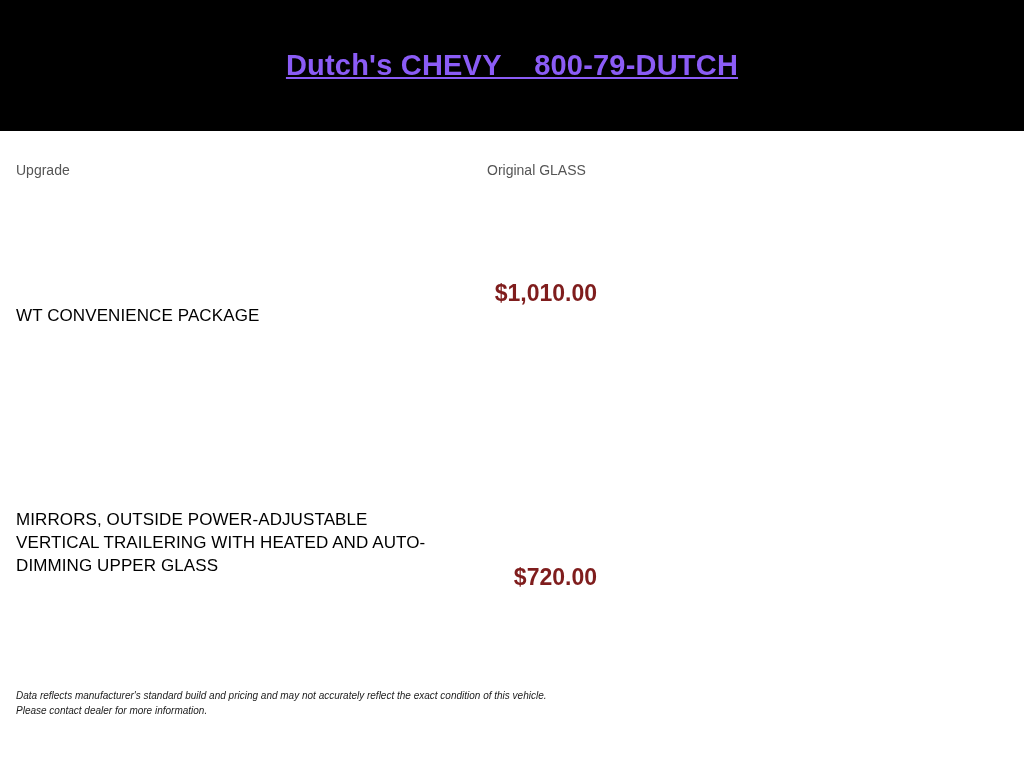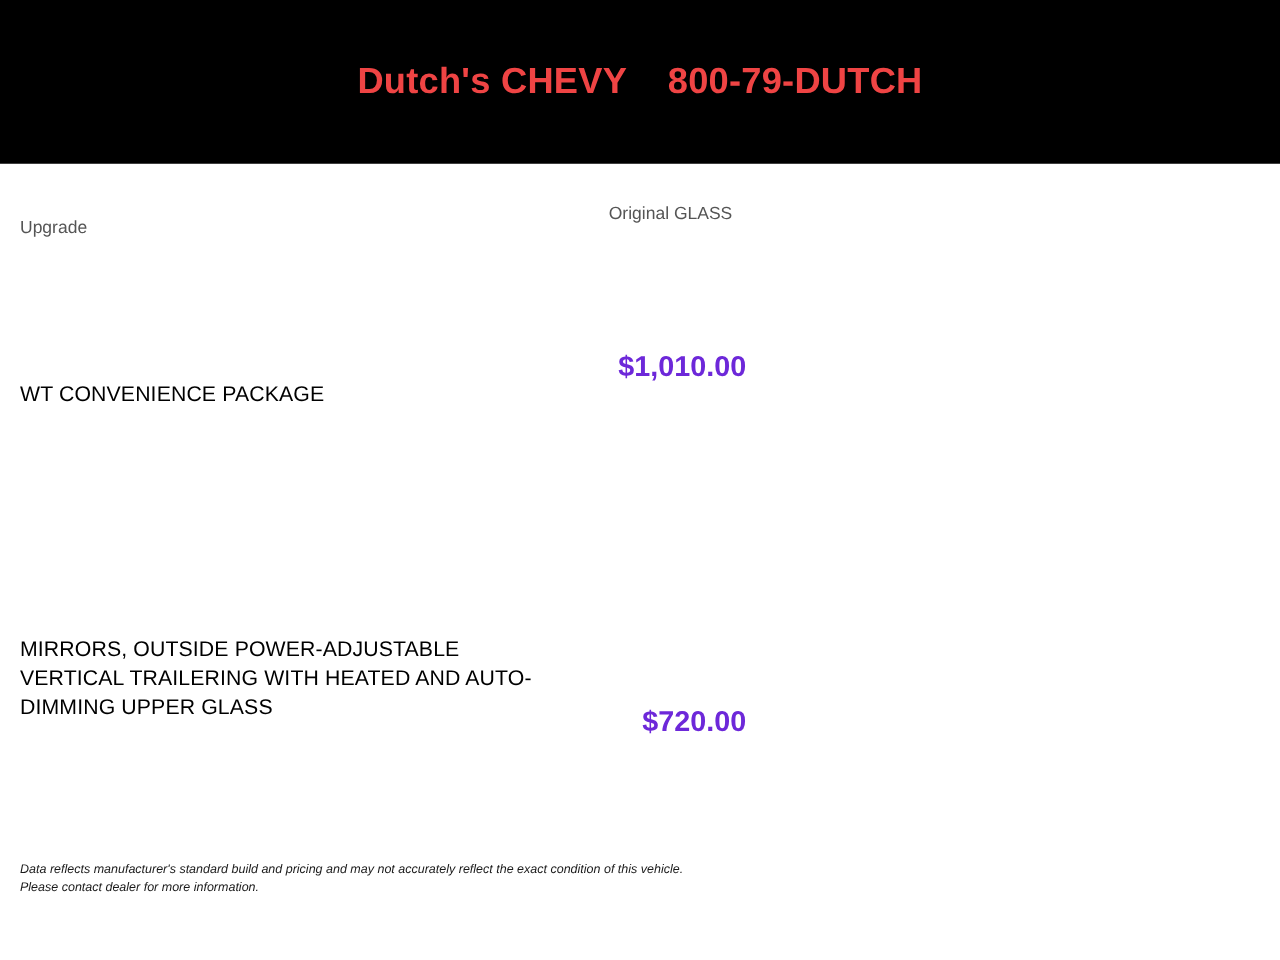--- a/index.html
+++ b/index.html
@@ -33,12 +33,13 @@
     justify-content: center;
   }
   .header-title {
-    color: #ef4444;
+    color: #8b5cf6;
     font-size: 29px;
     font-weight: bold;
     letter-spacing: 0.2px;
     white-space: pre;
     text-align: center;
+    text-decoration: underline;
   }
 
   

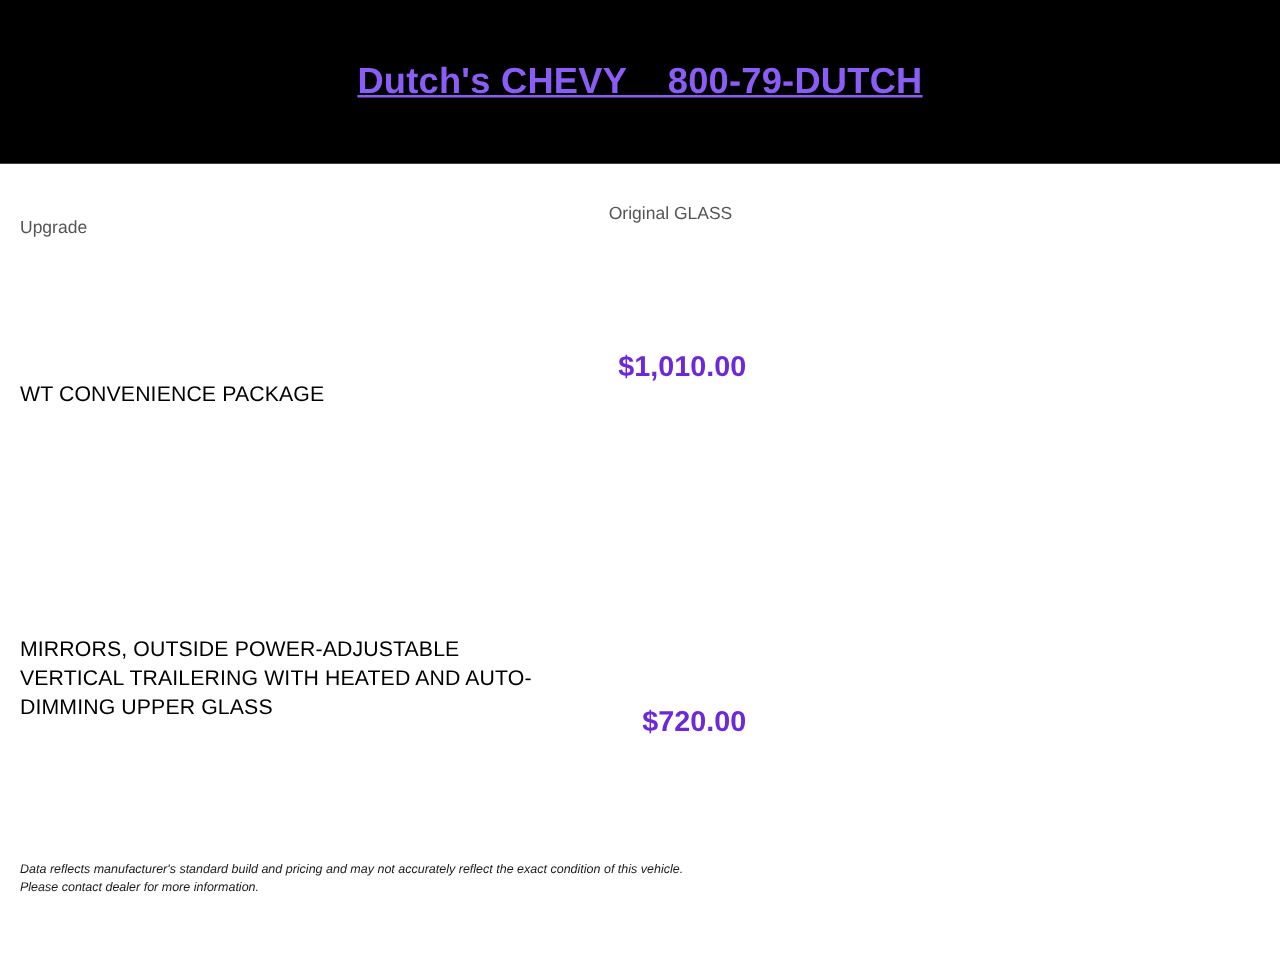--- a/index.html
+++ b/index.html
@@ -51,7 +51,7 @@
   }
   .col-head-upgrade {
     left: 16px;
-    top: 173px;
+    top: 162px;
   }
   .col-head-msrp {
     left: 487px;

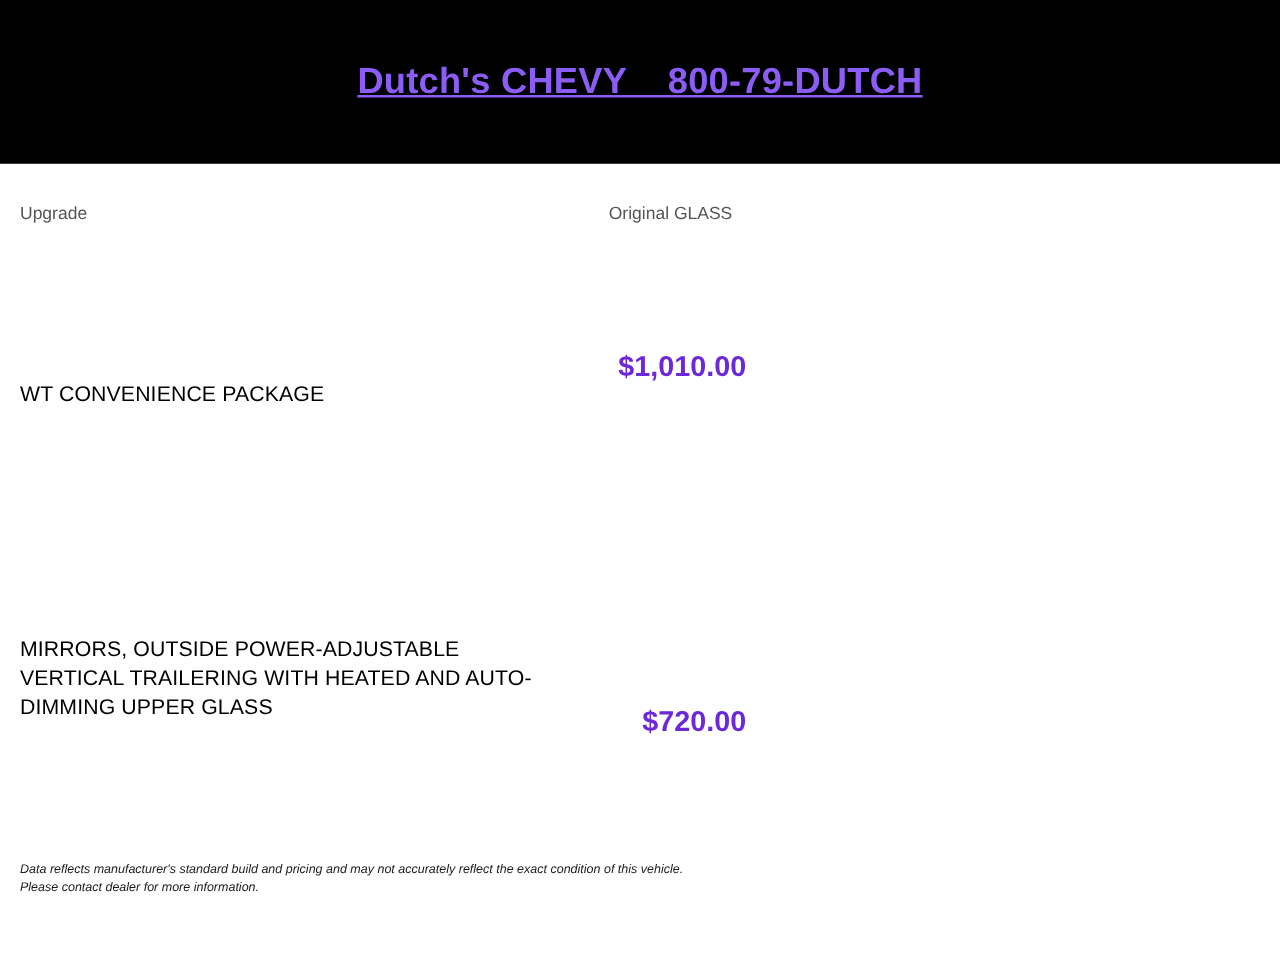--- a/index.html
+++ b/index.html
@@ -80,7 +80,7 @@
     text-align: right;
     font-size: 23px;
     font-weight: bold;
-    color: #6d28d9;
+    color: #7f1d1d;
   }
 
   #row-0 { top: 280px; height: 120px; }

